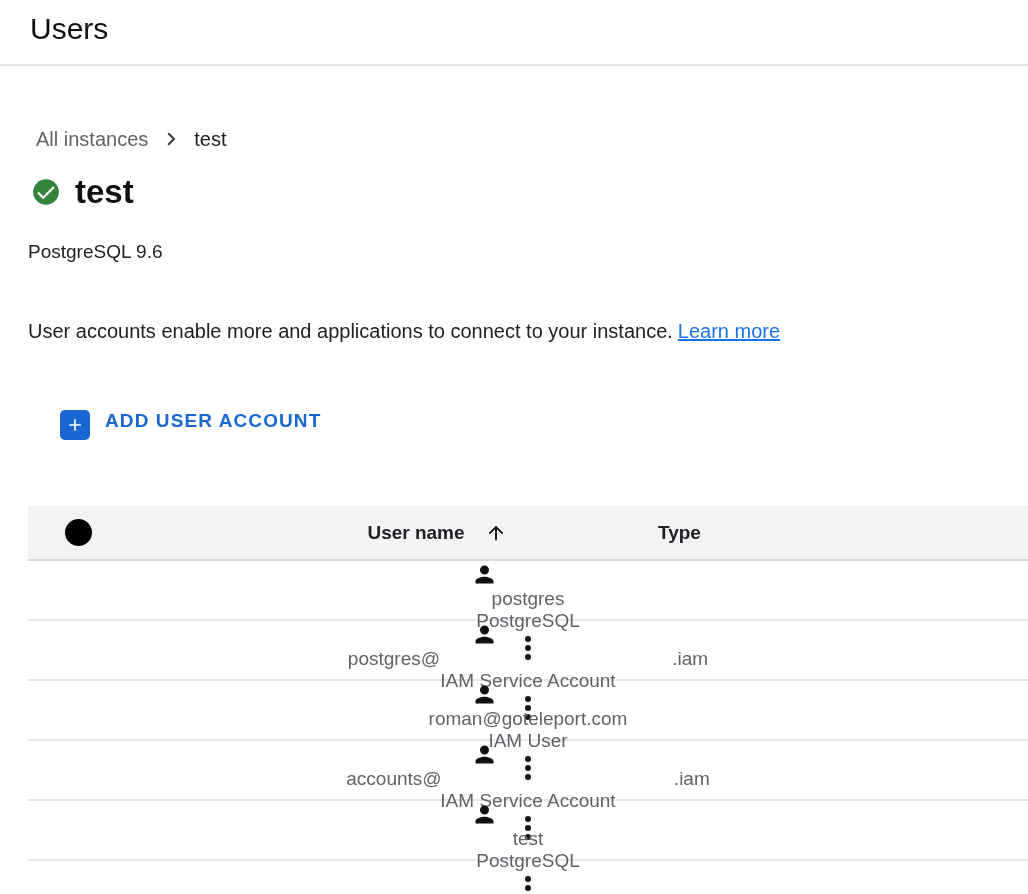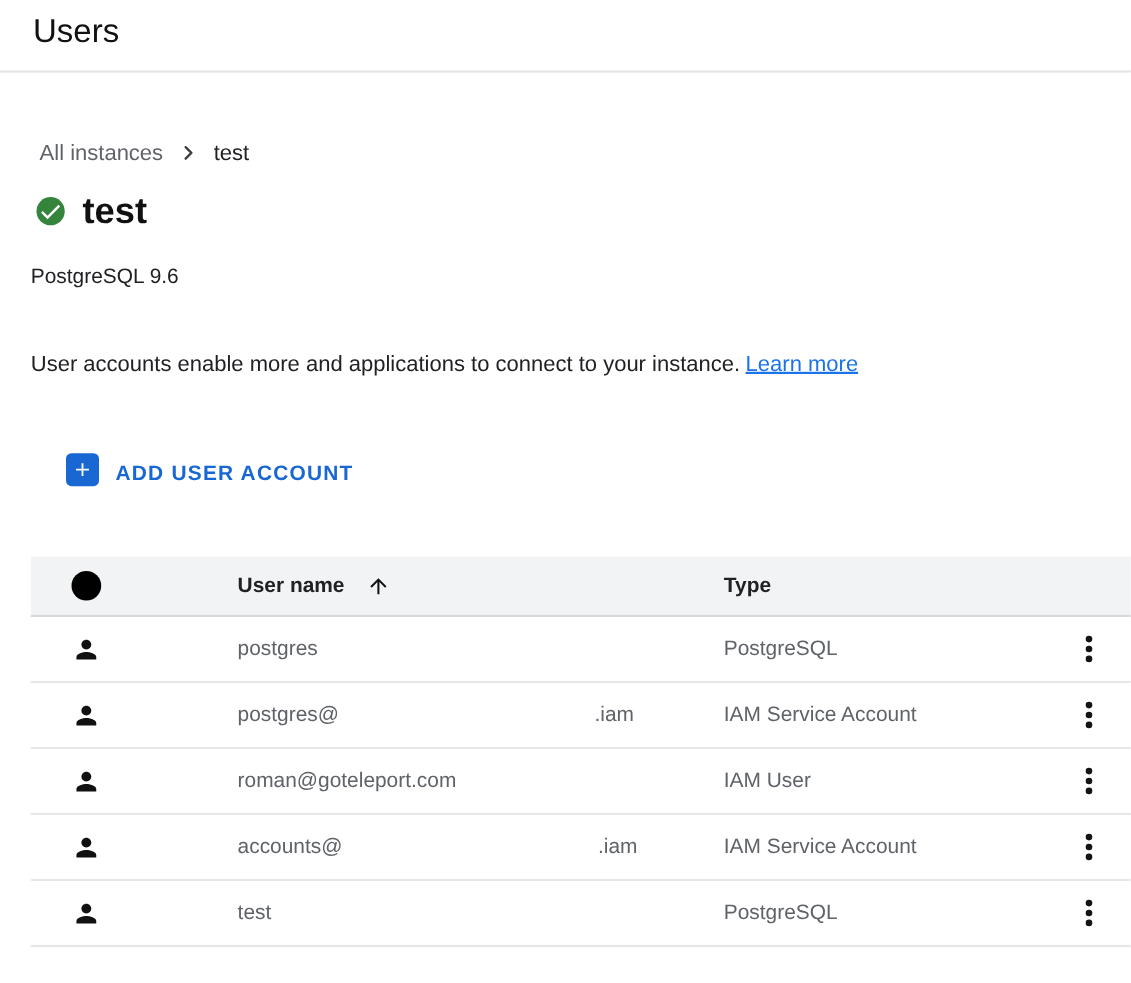--- a/index.html
+++ b/index.html
@@ -79,7 +79,7 @@
   .add-user {
     margin: 66px 0 0 32px;
     display: flex;
-    align-items: flex-end;
+    align-items: flex-start;
     gap: 15px;
     height: 32px;
     background: none;

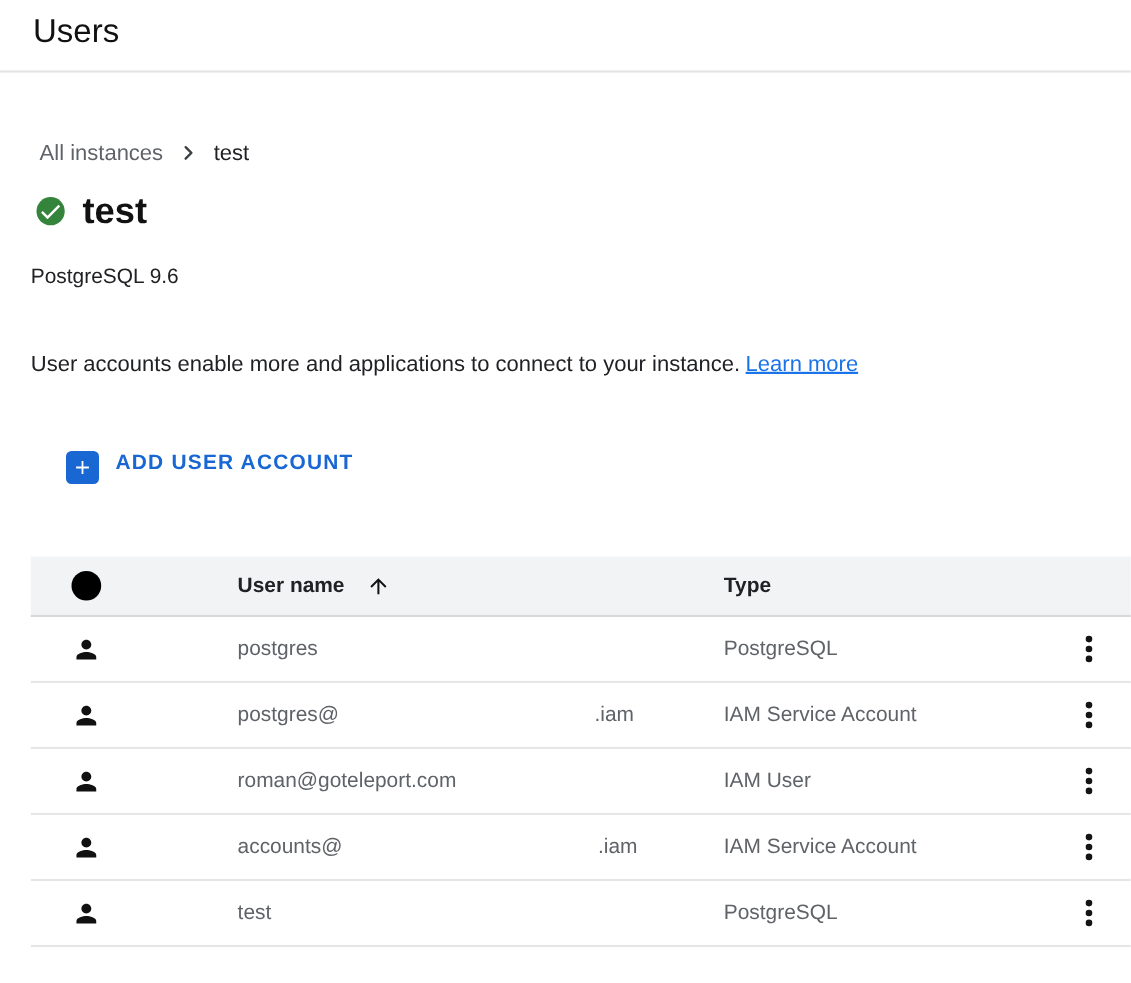--- a/index.html
+++ b/index.html
@@ -118,7 +118,7 @@
   }
   .cell { display: flex; align-items: center; }
   .c-avatar { width: 188px; padding-left: 37px; }
-  .c-name  { width: 442px; font-size: 19px; color: #5f6368; white-space: pre; }
+  .c-name  { width: 442px; font-size: 19px; color: #5f6368; white-space: pre; justify-content: center; }
   .c-type  { flex: 1; font-size: 19px; color: #5f6368; }
   .c-actions { width: 76px; justify-content: center; }
 

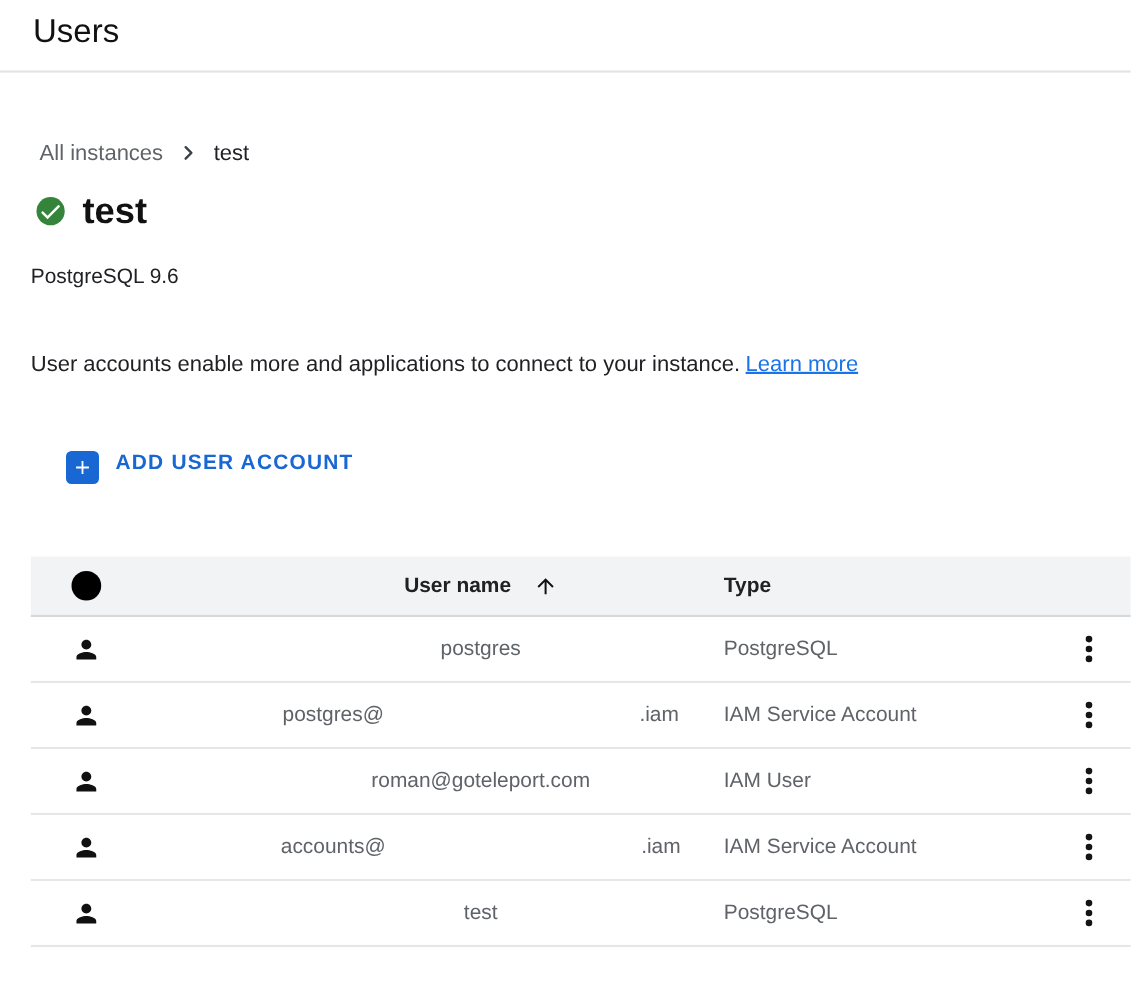--- a/index.html
+++ b/index.html
@@ -115,6 +115,7 @@
     display: flex;
     align-items: center;
     background: #ffffff;
+    flex-direction: column;
   }
   .cell { display: flex; align-items: center; }
   .c-avatar { width: 188px; padding-left: 37px; }

